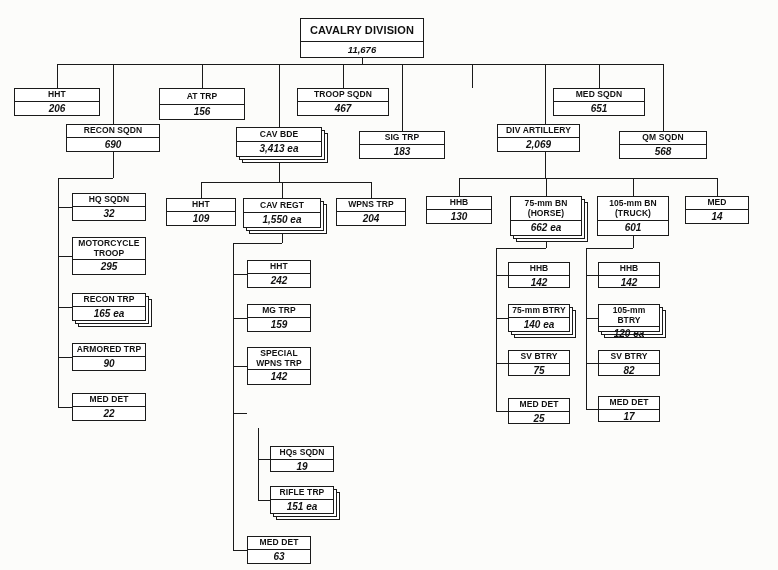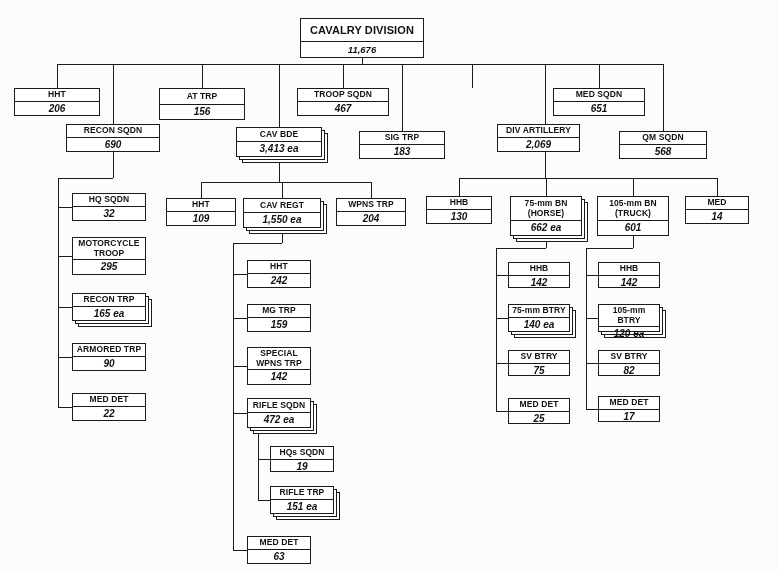--- a/index.html
+++ b/index.html
@@ -192,10 +192,6 @@
     <div class="lbl">SPECIAL WPNS TRP</div>
     <div class="val">142</div>
   </div>
-  <div class="box stacked" style="left:247px;top:398px;width:64px;height:30px">
-    <div class="lbl">RIFLE SQDN</div>
-    <div class="val">472 ea</div>
-  </div>
   <div class="box" style="left:270px;top:446px;width:64px;height:26px">
     <div class="lbl">HQs SQDN</div>
     <div class="val">19</div>

